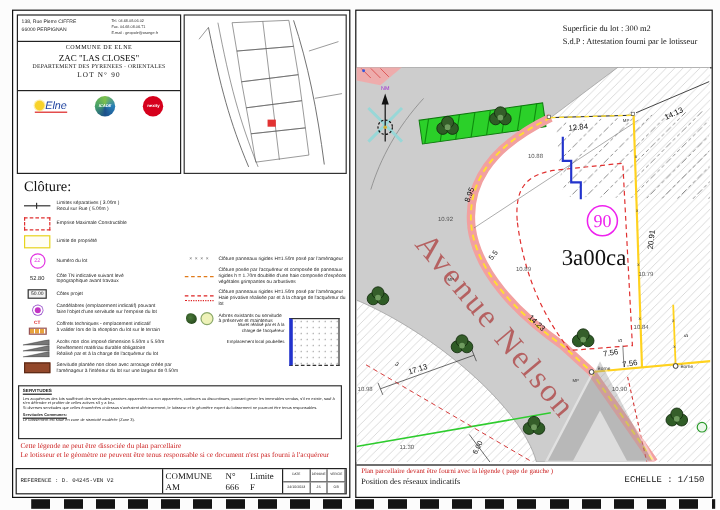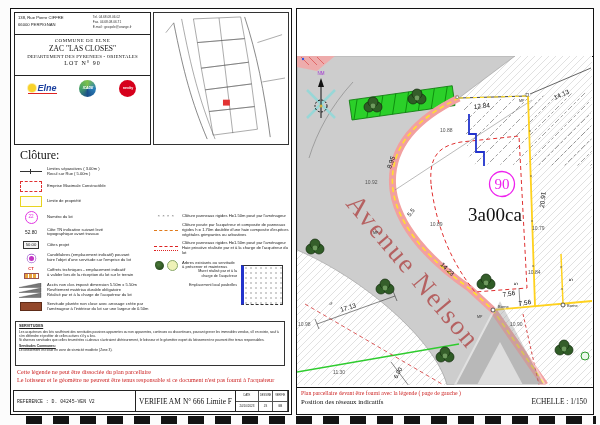--- a/index.html
+++ b/index.html
@@ -316,6 +316,10 @@
 
   <div class="page page-right">
     <div class="plan-header">
+      <div class="sup-block">
+        <div>Superficie  du lot : 300 m2</div>
+        <div>S.d.P : Attestation fourni par le lotisseur</div>
+      </div>
     </div>
 
     <svg class="plan-map" viewBox="0 0 295 329" preserveAspectRatio="none">

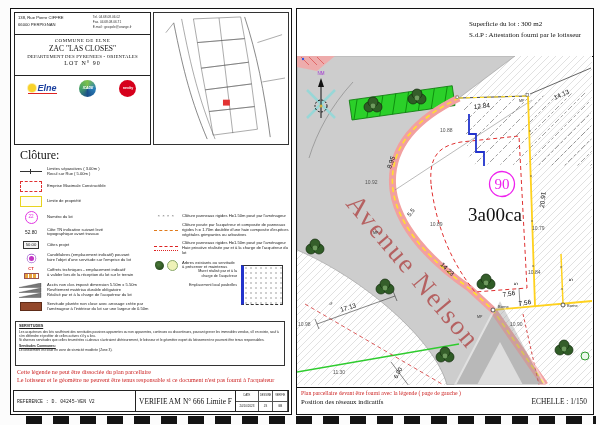--- a/index.html
+++ b/index.html
@@ -25,7 +25,7 @@
   .dept{font-size:4.8px;margin-top:1px;letter-spacing:.2px;}
   .lotno{font-size:6px;margin-top:1px;letter-spacing:1px;}
   .partners-row{height:24px;display:flex;align-items:center;justify-content:space-around;padding:0 2px;}
-  .logo-elne{display:flex;align-items:center;font-size:9px;font-weight:bold;font-style:italic;color:#1a3f9e;border-bottom:1.6px solid #d22;}
+  .logo-elne{display:flex;align-items:center;font-size:9px;font-weight:normal;font-style:italic;color:#1a3f9e;border-bottom:1.6px solid #d22;}
   .elne-sun{width:8px;height:8px;border-radius:50%;background:#f8d22a;margin-right:1px;box-shadow:0 0 0 1px #f8d22a66;}
   .logo-icade{width:17px;height:17px;border-radius:50%;background:conic-gradient(#7ec14b,#2980b9,#1b4f8a,#46a06a,#7ec14b);display:flex;align-items:center;justify-content:center;color:#fff;font-size:3.4px;font-weight:bold;font-style:italic;}
   .logo-nexity{width:17px;height:17px;border-radius:50%;background:#d6001c;display:flex;align-items:center;justify-content:center;color:#fff;font-size:3.6px;font-weight:bold;}

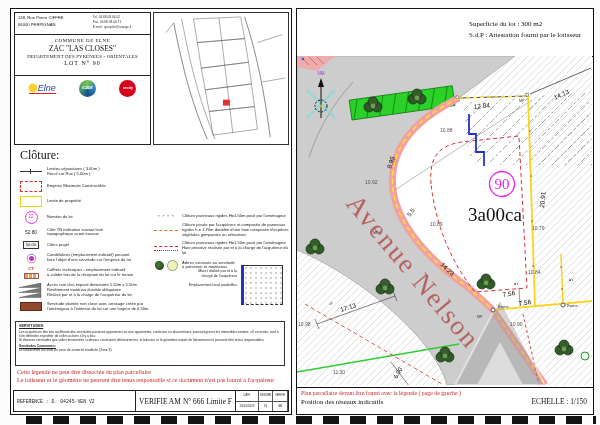--- a/index.html
+++ b/index.html
@@ -295,7 +295,7 @@
     <div class="ref-footer">
       <div class="rf-cell1">REFERENCE : D. 04245-VEN V2</div>
       <div class="rf-cell2">
-        <span>VERIFIE AM</span>
+        <span>COMMUNE AM</span>
         <span>N° 666</span>
         <span>Limite F</span>
       </div>

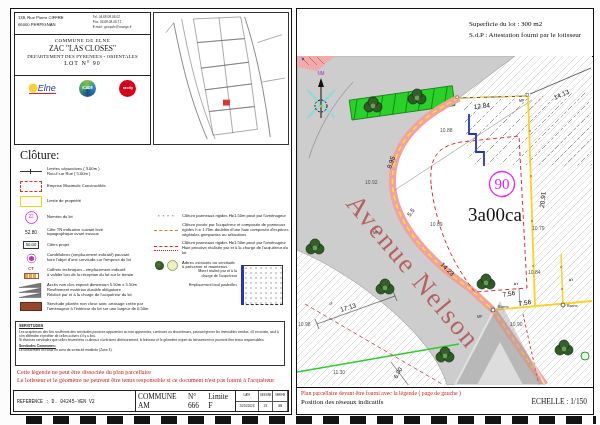--- a/index.html
+++ b/index.html
@@ -90,7 +90,7 @@
   .pf-line1{font-family:"Liberation Serif",serif;font-size:5.8px;color:#c22;}
   .pf-line2{display:flex;justify-content:space-between;align-items:center;margin-top:1.5px;}
   .pf-pos{font-family:"Liberation Serif",serif;font-size:6.8px;color:#111;}
-  .pf-scale{font-family:Liberation Serif, serif;font-size:7.4px;color:#111;padding-right:2px;}
+  .pf-scale{font-family:Liberation Mono, monospace;font-size:7.4px;color:#111;padding-right:2px;}
   .bottom-dashes{position:absolute;left:26px;right:4px;bottom:1px;height:8px;
     background:repeating-linear-gradient(90deg,#141414 0 16px,transparent 16px 27px);}
 </style>

